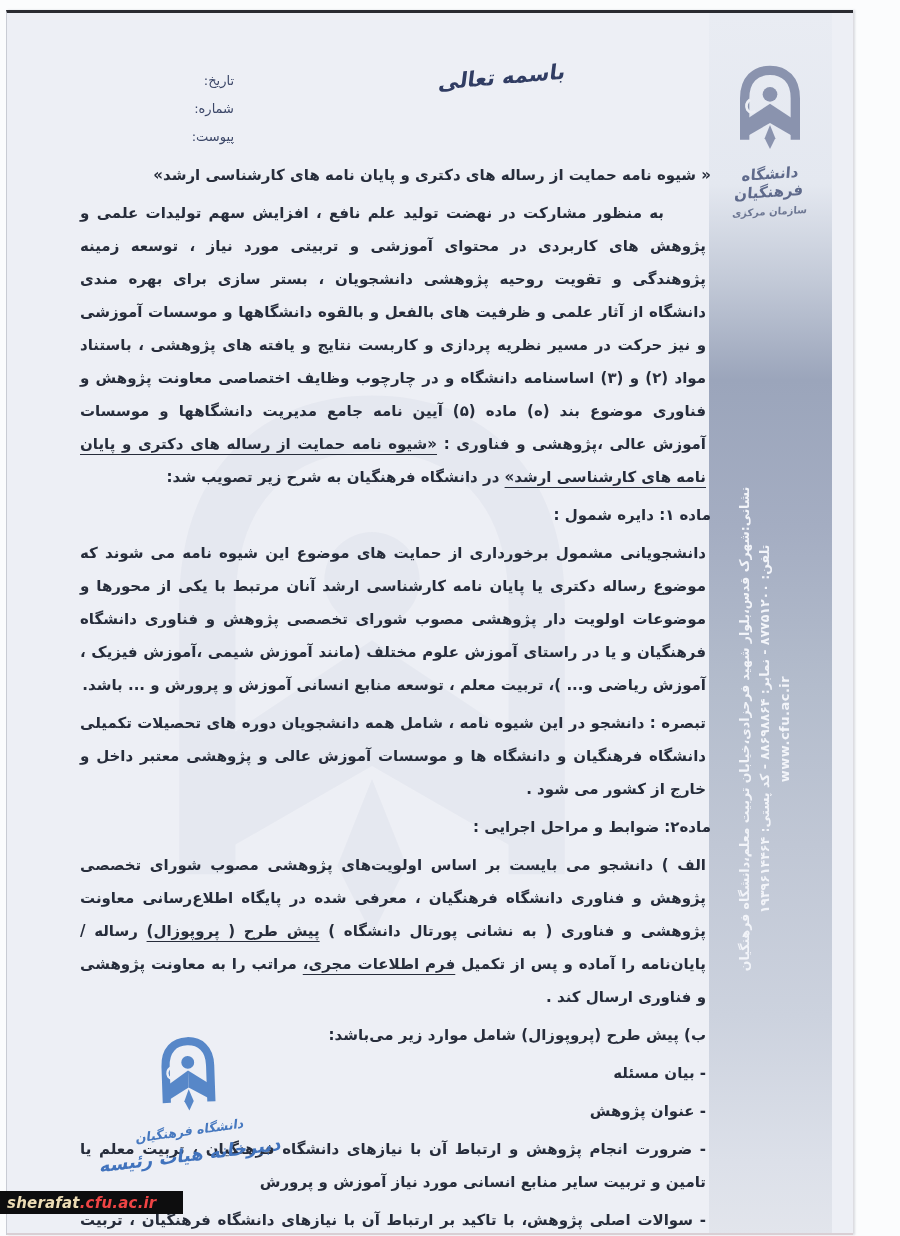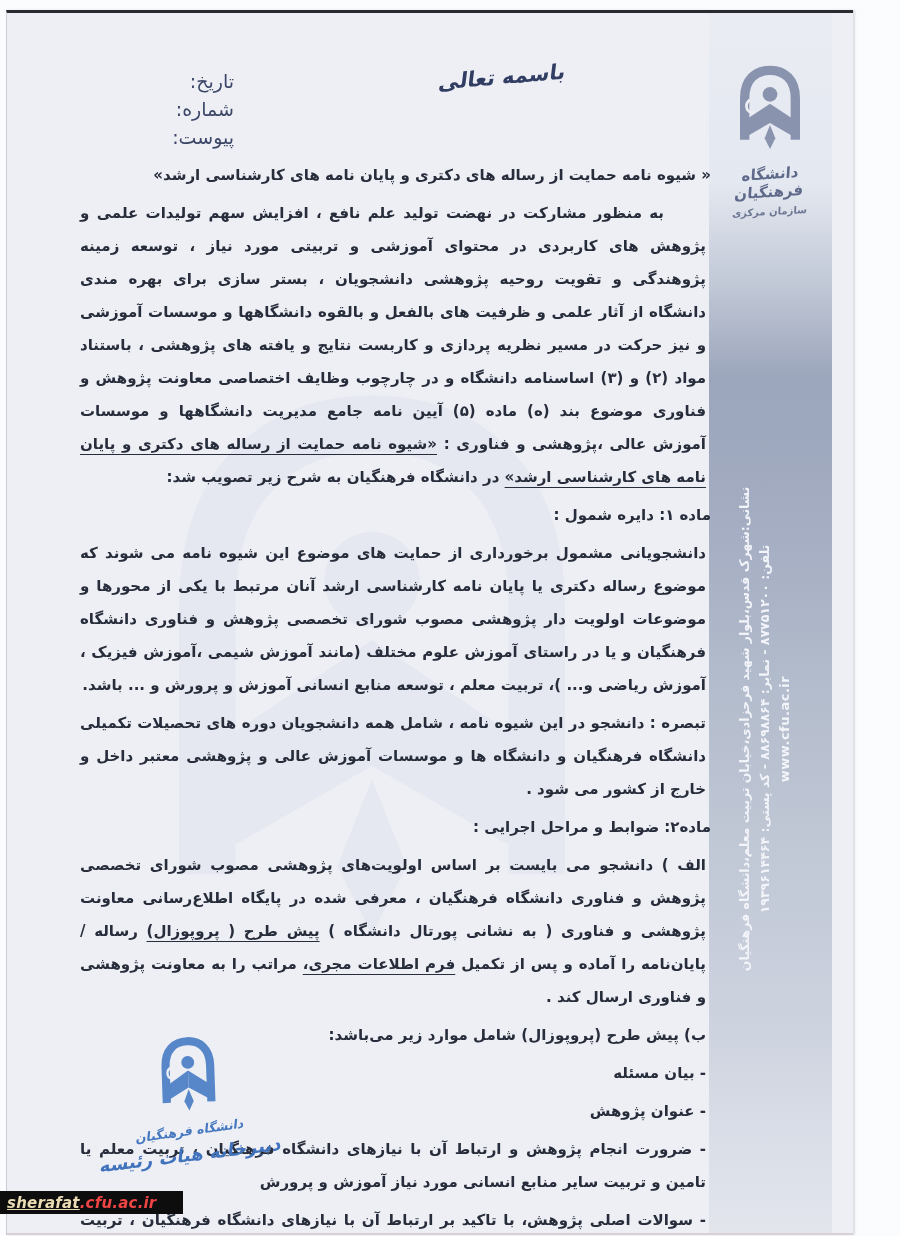--- a/index.html
+++ b/index.html
@@ -46,7 +46,7 @@
   .hdr-fields{
     position:absolute;left:27px;top:54px;width:200px;
     direction:rtl;text-align:right;
-    color:#3c4768;font-size:19px;line-height:28px;font-weight:500;
+    color:#3c4768;font-size:13px;line-height:28px;font-weight:500;
   }
   .besmellah{
     position:absolute;left:430px;top:52px;width:130px;text-align:center;

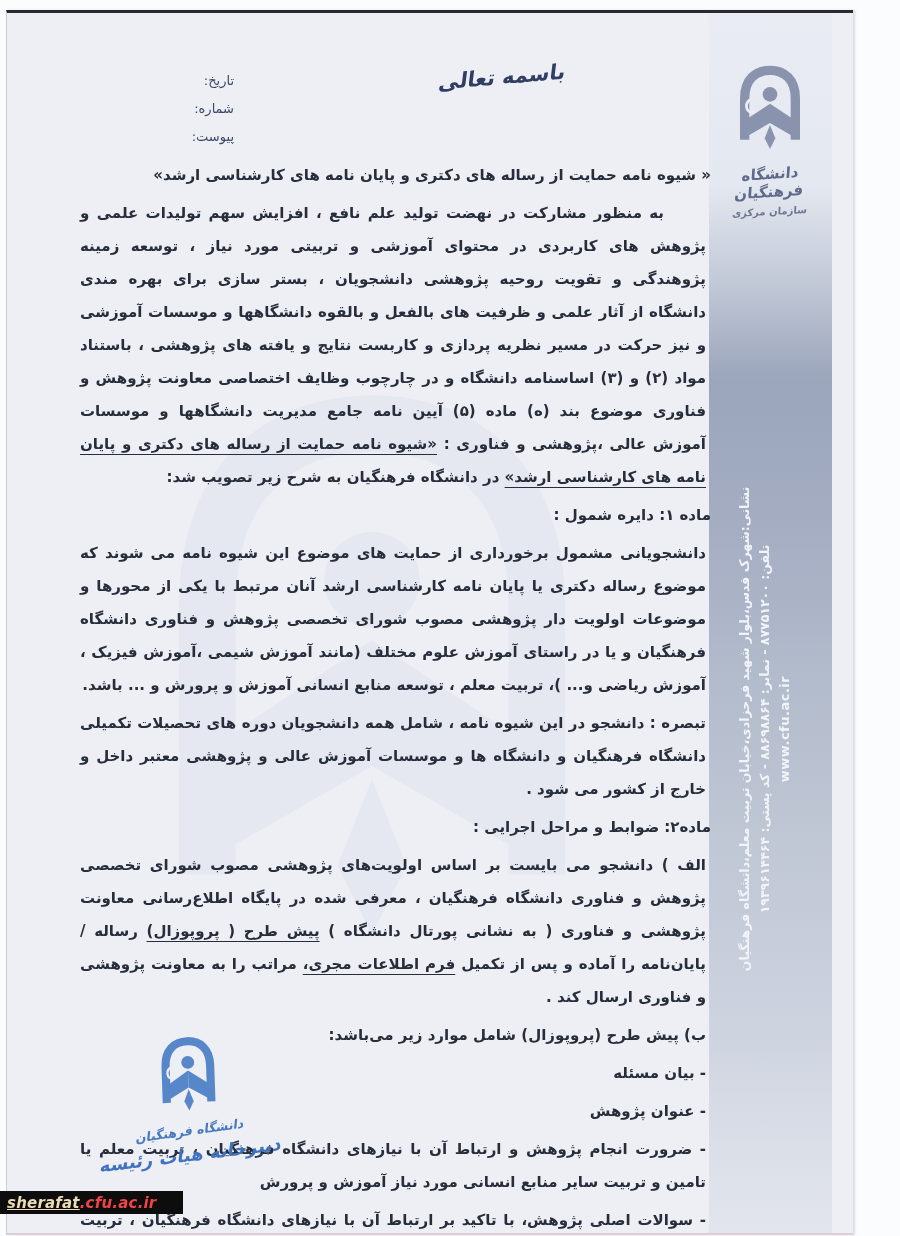--- a/index.html
+++ b/index.html
@@ -84,7 +84,7 @@
     background:#0d0d0e;display:flex;align-items:center;padding-left:7px;box-sizing:border-box;
     font-style:italic;font-weight:bold;font-size:15px;letter-spacing:.2px;
   }
-  .url-strip .w1{color:#ecdcb4;text-decoration:underline;}
+  .url-strip .w1{color:#ecdcb4;}
   .url-strip .w2{color:#ef4444;}
 </style>
 </head>

